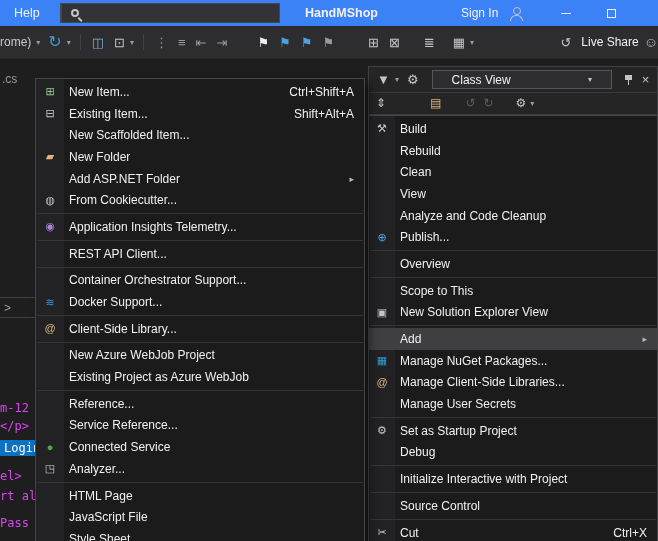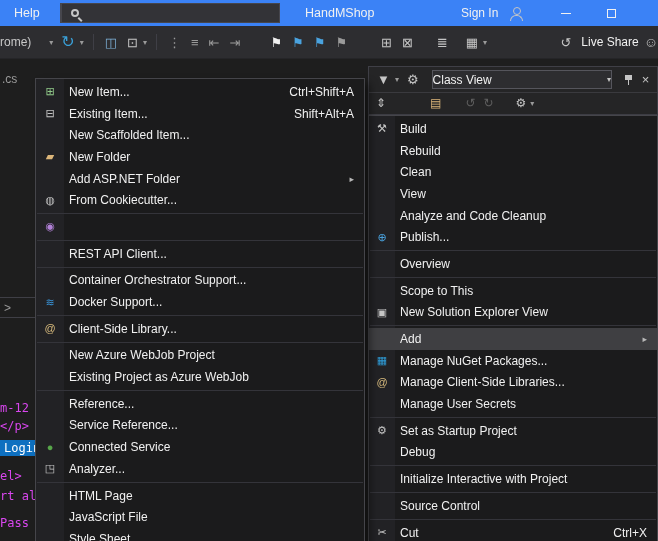--- a/index.html
+++ b/index.html
@@ -21,7 +21,7 @@
   .mag::after{content:"";position:absolute;left:6px;top:6px;width:5px;height:2px;background:#c5c5c5;
               transform:rotate(45deg);transform-origin:0 0}
   .app-title{position:absolute;left:305px;top:0;height:26px;display:flex;align-items:center;
-             font-weight:400;font-size:12.5px}
+             font-weight:700;font-size:12.5px}
   .signin{position:absolute;left:461px;top:0;height:26px;display:flex;align-items:center;gap:12px}
   .person{position:relative;width:13px;height:13px}
   .person::before{content:"";position:absolute;left:3px;top:0;width:6px;height:6px;

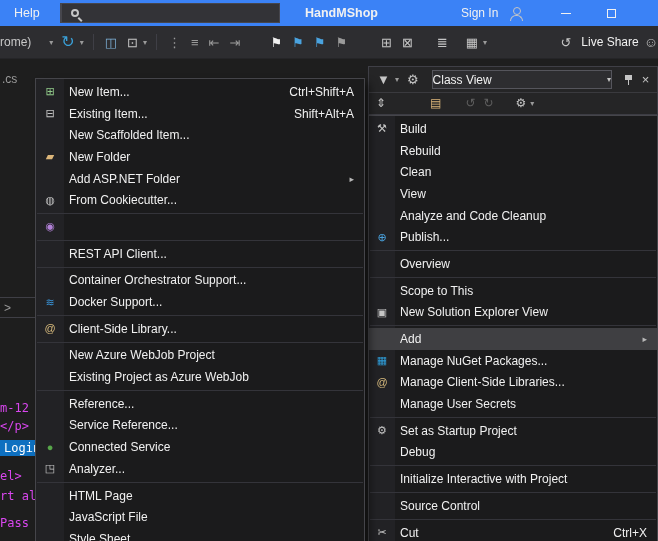--- a/index.html
+++ b/index.html
@@ -42,7 +42,7 @@
   .tb-sep{width:1px;height:16px;background:#3f3f46;margin:0 6px}
   .tb-gap{display:inline-block;height:1px}
   .refresh{color:#3aa0d8;font-size:16px}
-  .browser-dd{display:inline-flex;align-items:center;color:#c8c8c8;gap:18px}
+  .browser-dd{display:inline-flex;align-items:center;color:#c8c8c8;gap:5px}
   .tb-right{margin-left:auto;display:inline-flex;align-items:center;gap:5px}
   .feedback{margin-right:0px;font-size:14px}
 

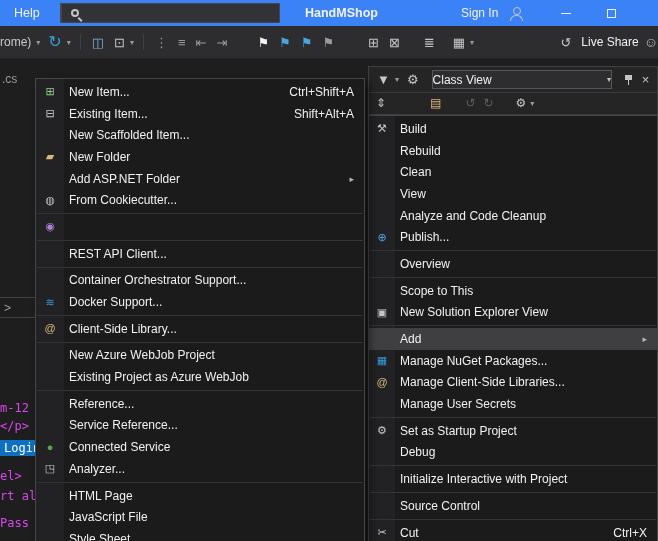--- a/index.html
+++ b/index.html
@@ -58,7 +58,7 @@
              border:1px solid #3f3f46;z-index:5}
   .cv-header{height:25px;display:flex;align-items:center;padding:0 3px}
   .cv-titlebox{flex:1;height:19px;margin:0 8px;background:#2d2d30;border:1px solid #55555c;
-               display:flex;align-items:center;padding:0 0;font-size:12px}
+               display:flex;align-items:center;padding:0 19px;font-size:12px}
   .cv-caret{margin-left:auto;font-size:8px;color:#c5c5c5}
   .cv-btn{width:17px;height:17px;display:flex;align-items:center;justify-content:center;
           color:#c5c5c5;font-size:13px}

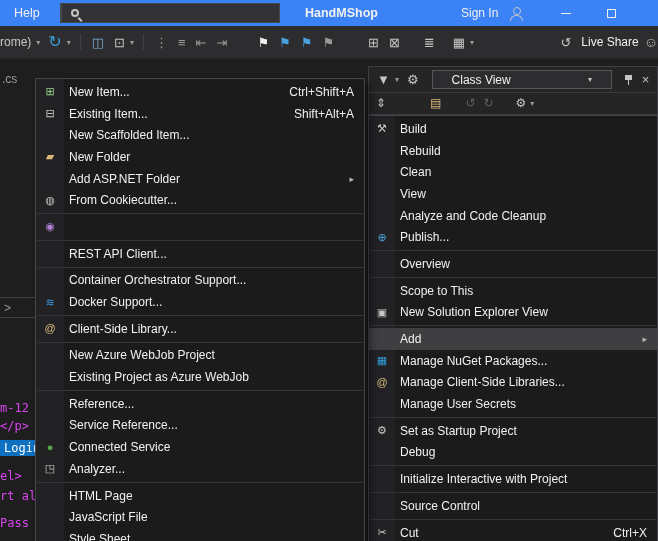--- a/index.html
+++ b/index.html
@@ -307,6 +307,7 @@
       <div class="menu-sep"></div>
       <div class="menu-item">
         <span class="menu-icon" style="color: rgb(177, 128, 215);">◉</span>
+        <span class="menu-label">Application Insights Telemetry...</span>
       </div>
       <div class="menu-sep"></div>
       <div class="menu-item">

